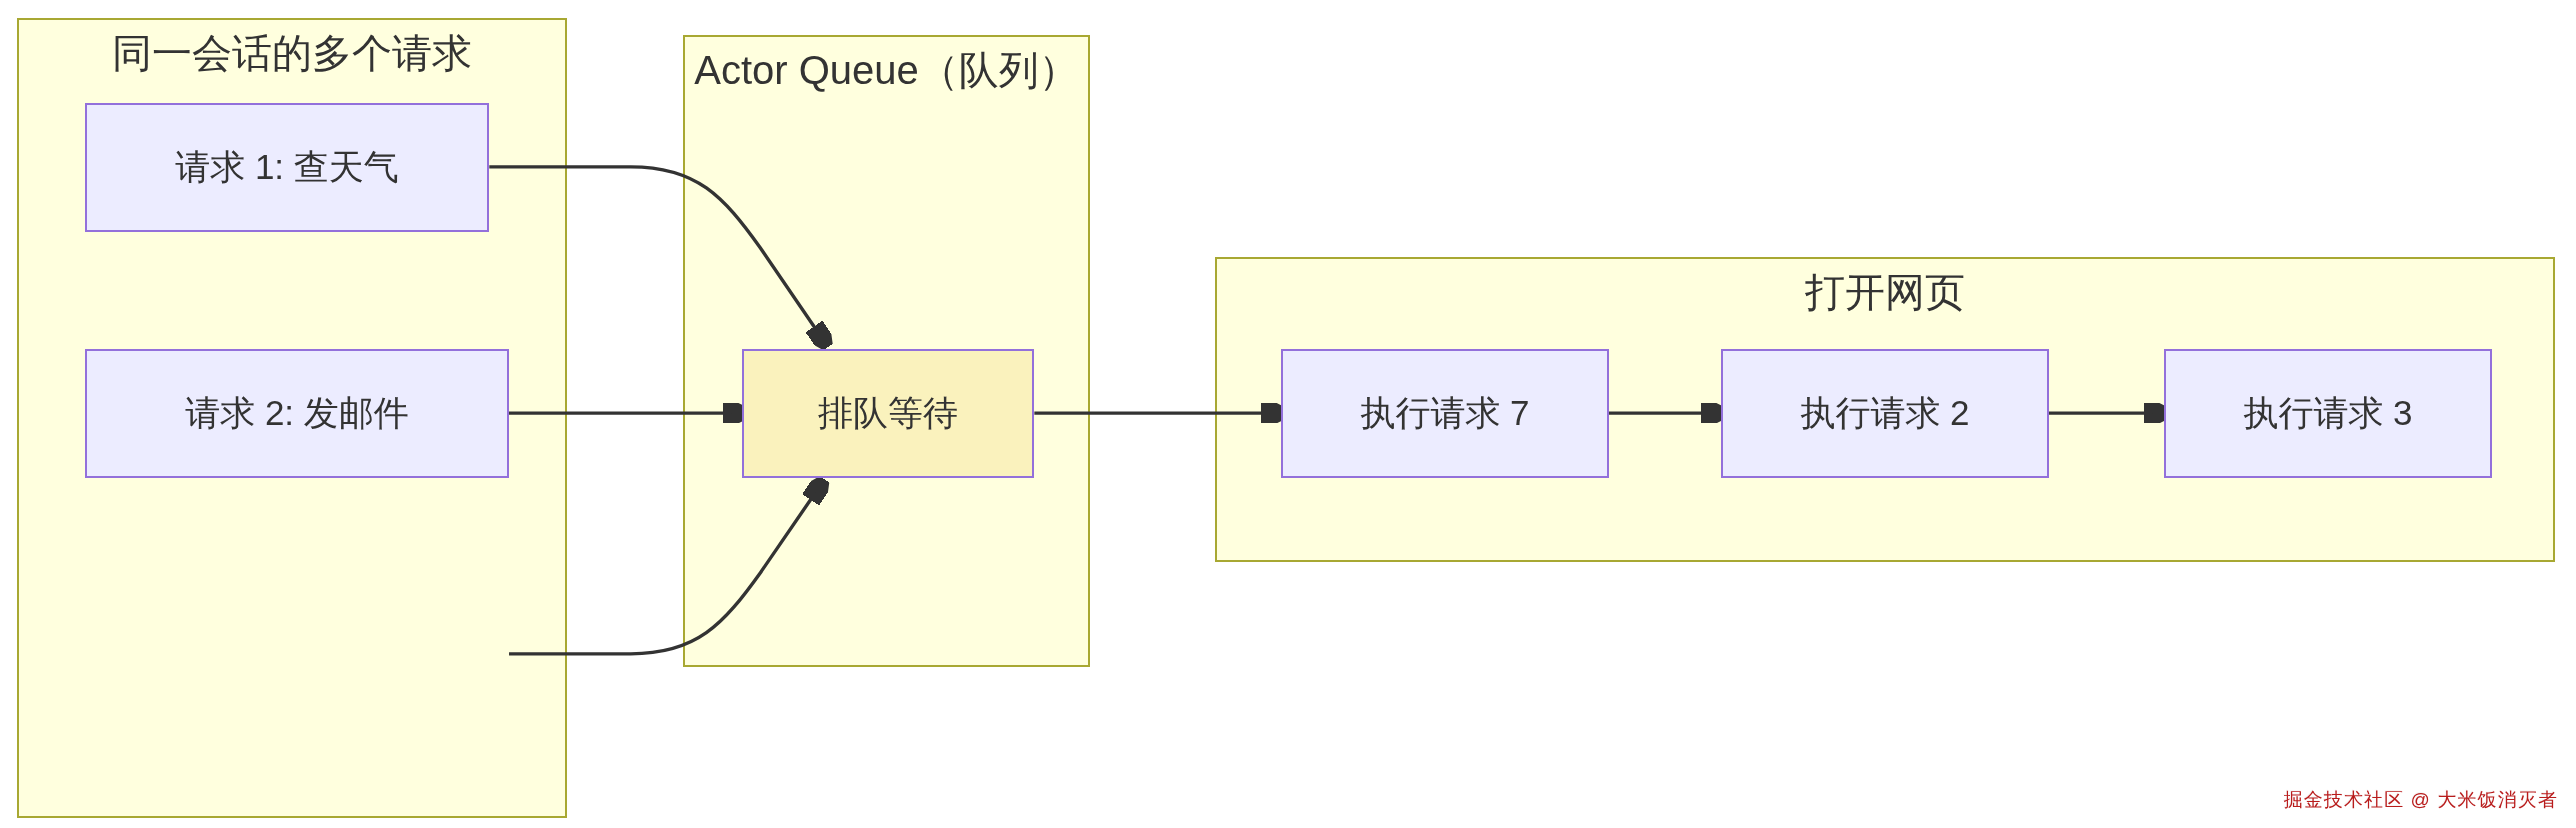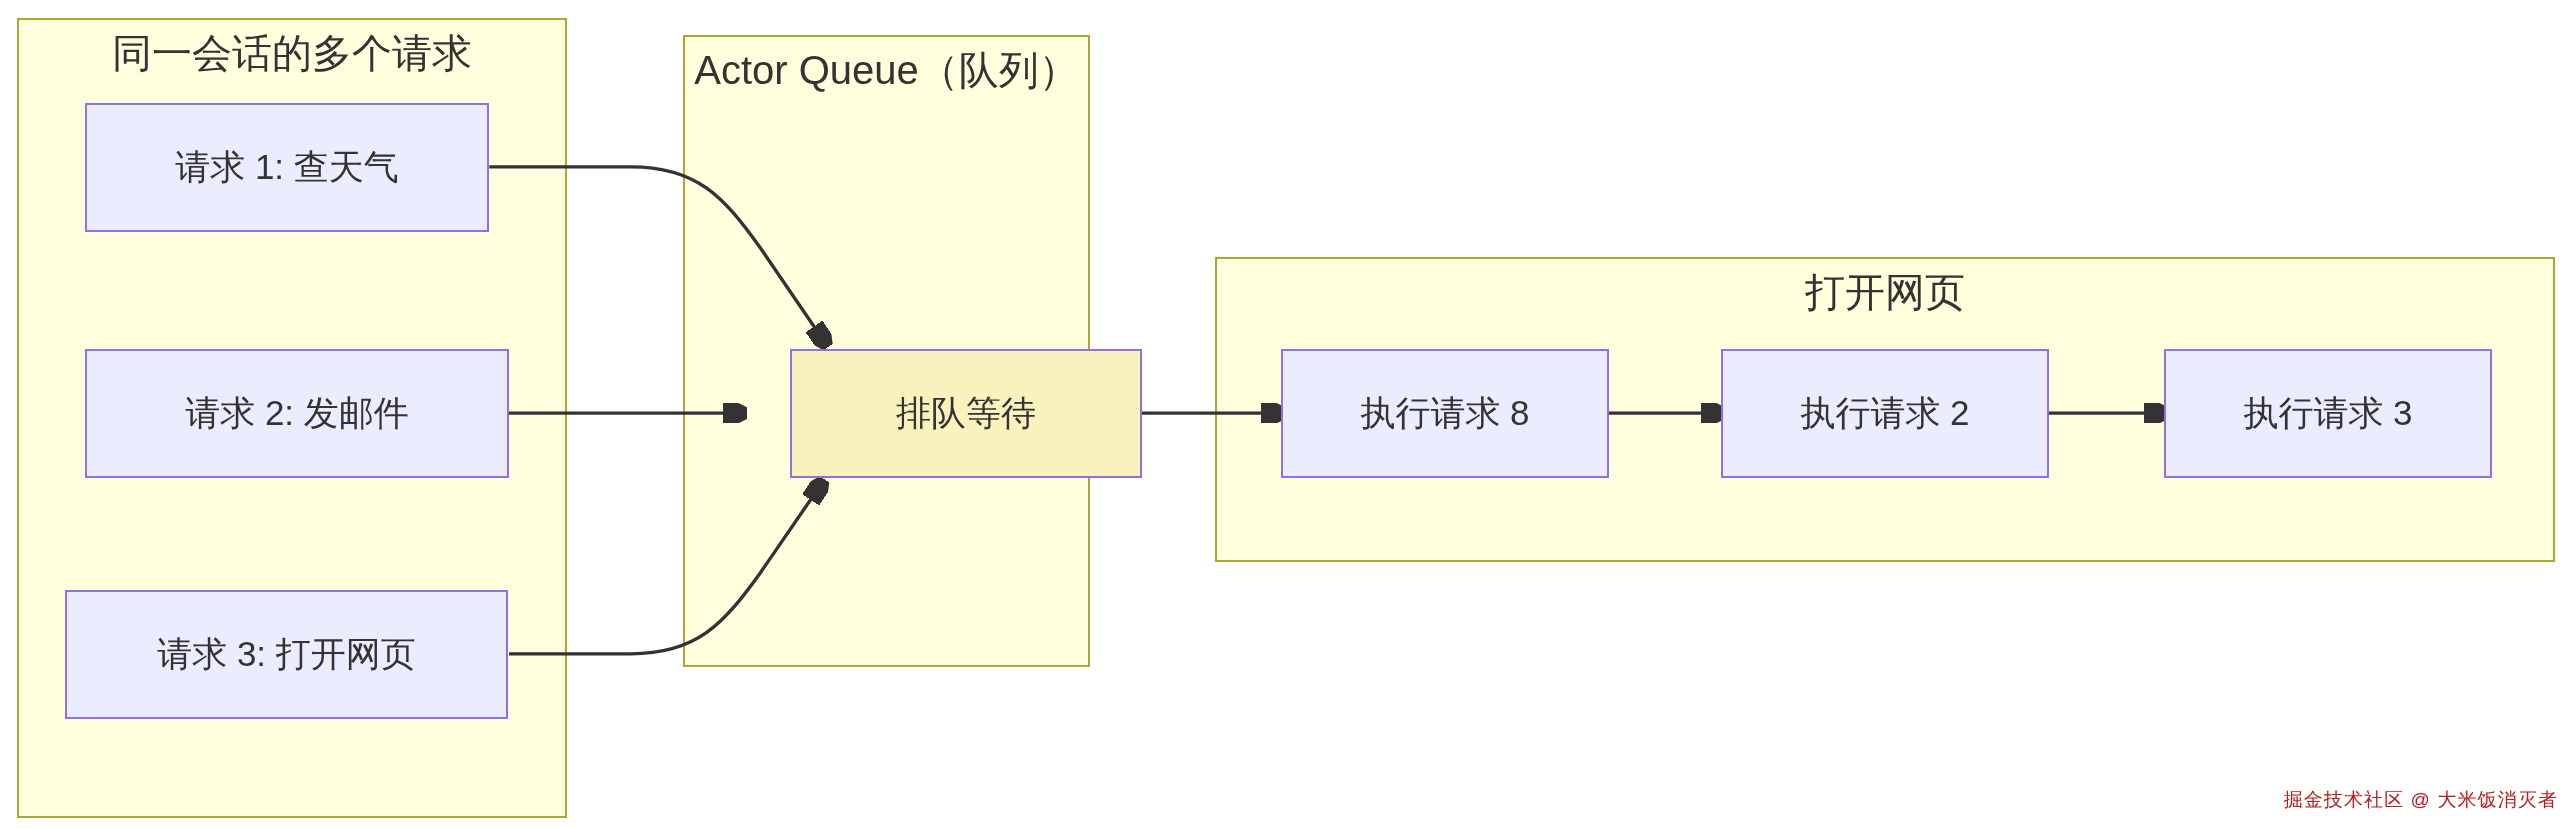--- a/index.html
+++ b/index.html
@@ -110,7 +110,7 @@
     <span>请求 3: 打开网页</span>
   </div>
 
-  <div class="node highlight" style="left:742px;top:349px;width:352px;height:129px;margin-left:48px;">
+  <div class="node highlight" style="left:742px;top:349px;width:292px;height:129px;">
     <span>排队等待</span>
   </div>
 

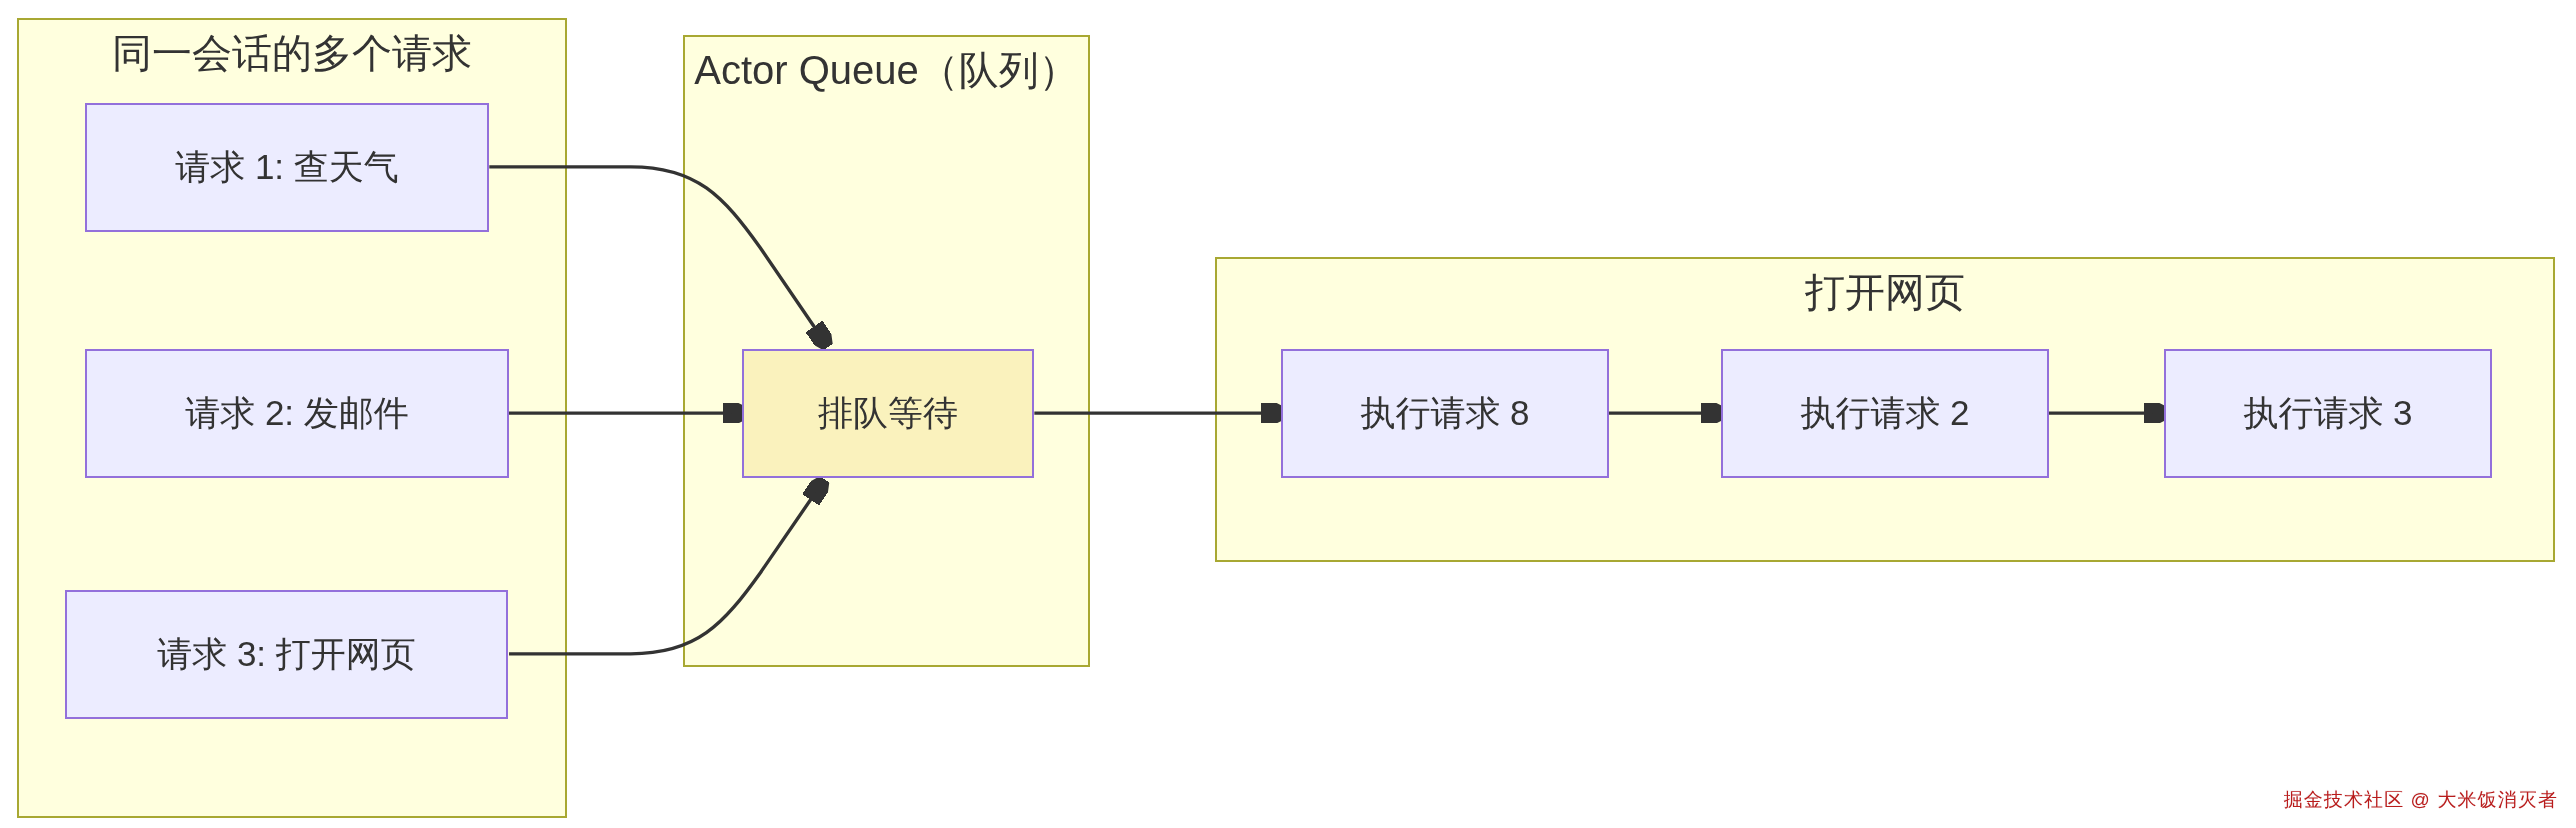--- a/index.html
+++ b/index.html
@@ -115,7 +115,7 @@
   </div>
 
   <div class="node" style="left:1281px;top:349px;width:328px;height:129px;">
-    <span>执行请求 8</span>
+    <span>执行请求 7</span>
   </div>
   <div class="node" style="left:1721px;top:349px;width:328px;height:129px;">
     <span>执行请求 2</span>

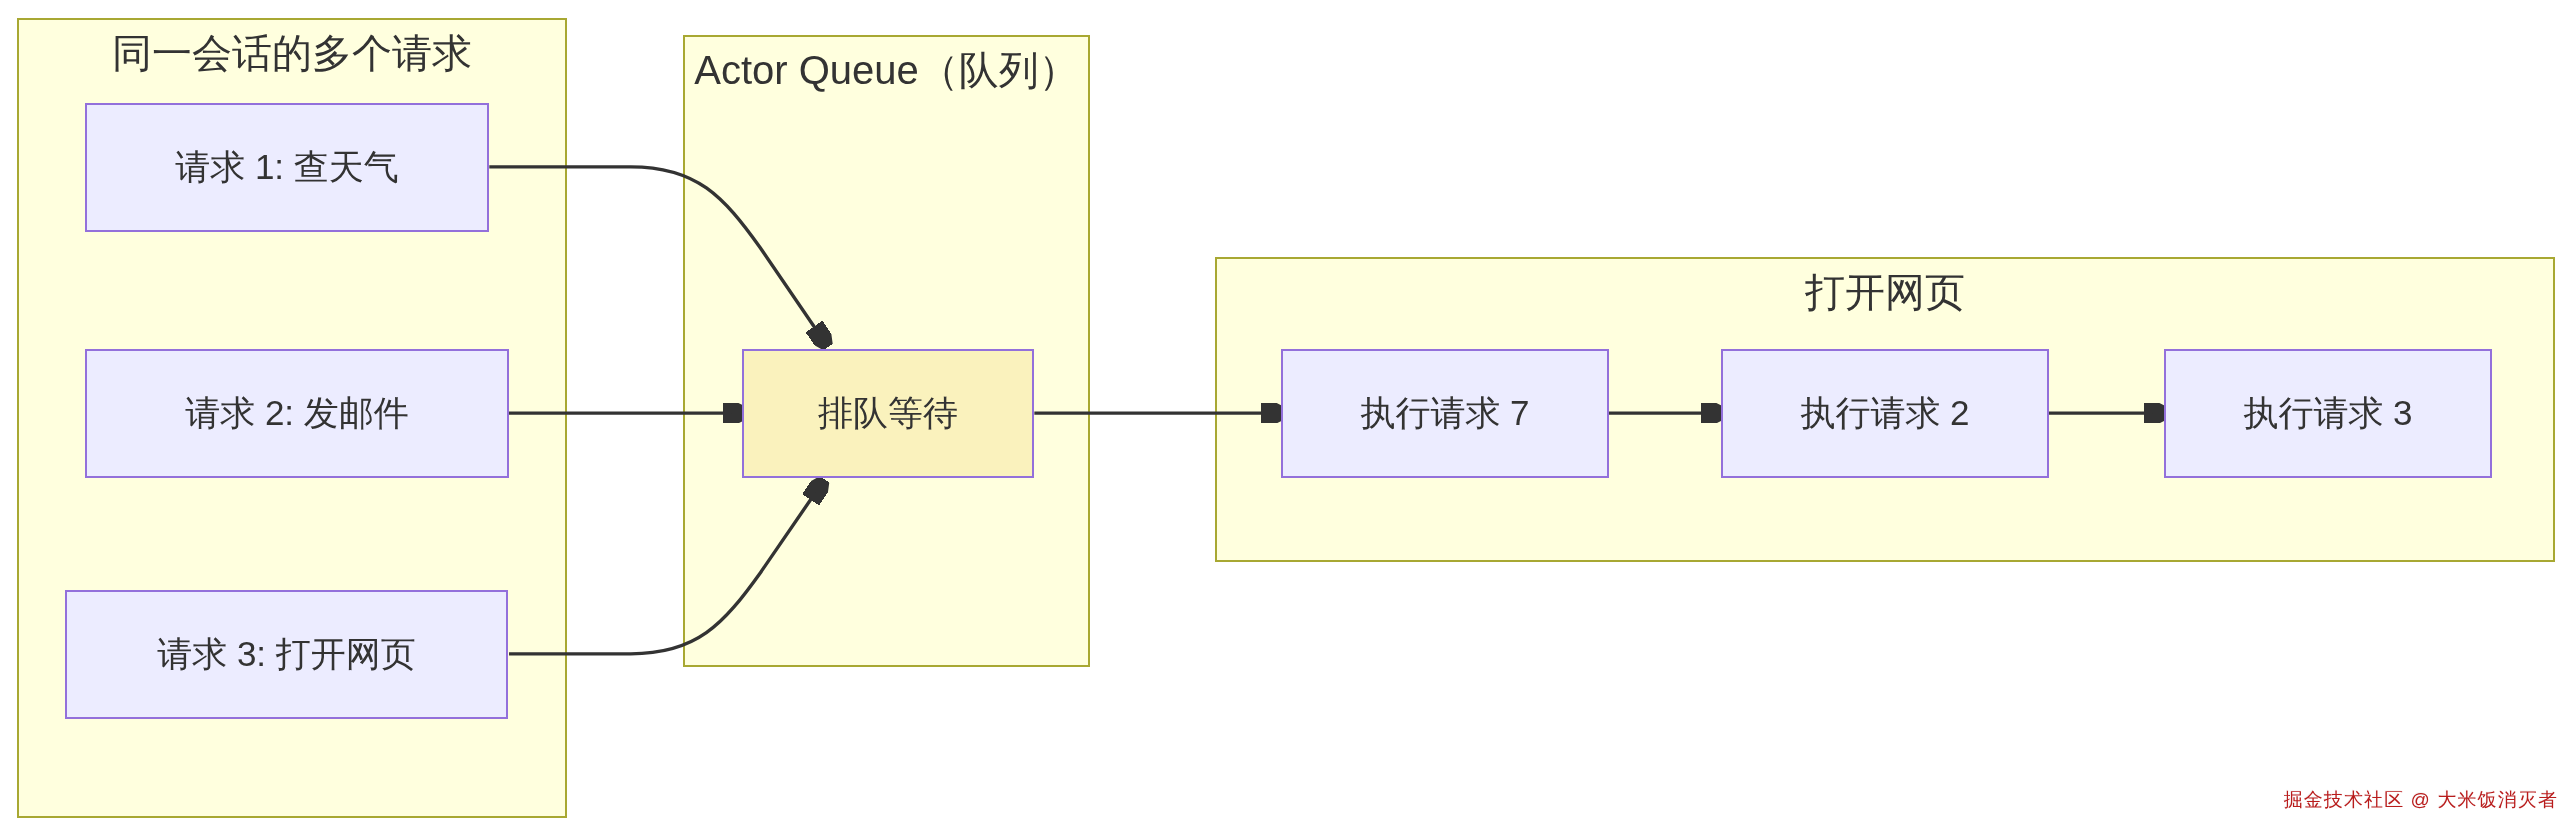--- a/index.html
+++ b/index.html
@@ -106,9 +106,6 @@
   <div class="node" style="left:85px;top:349px;width:424px;height:129px;">
     <span>请求 2: 发邮件</span>
   </div>
-  <div class="node" style="left:65px;top:590px;width:443px;height:129px;">
-    <span>请求 3: 打开网页</span>
-  </div>
 
   <div class="node highlight" style="left:742px;top:349px;width:292px;height:129px;">
     <span>排队等待</span>

